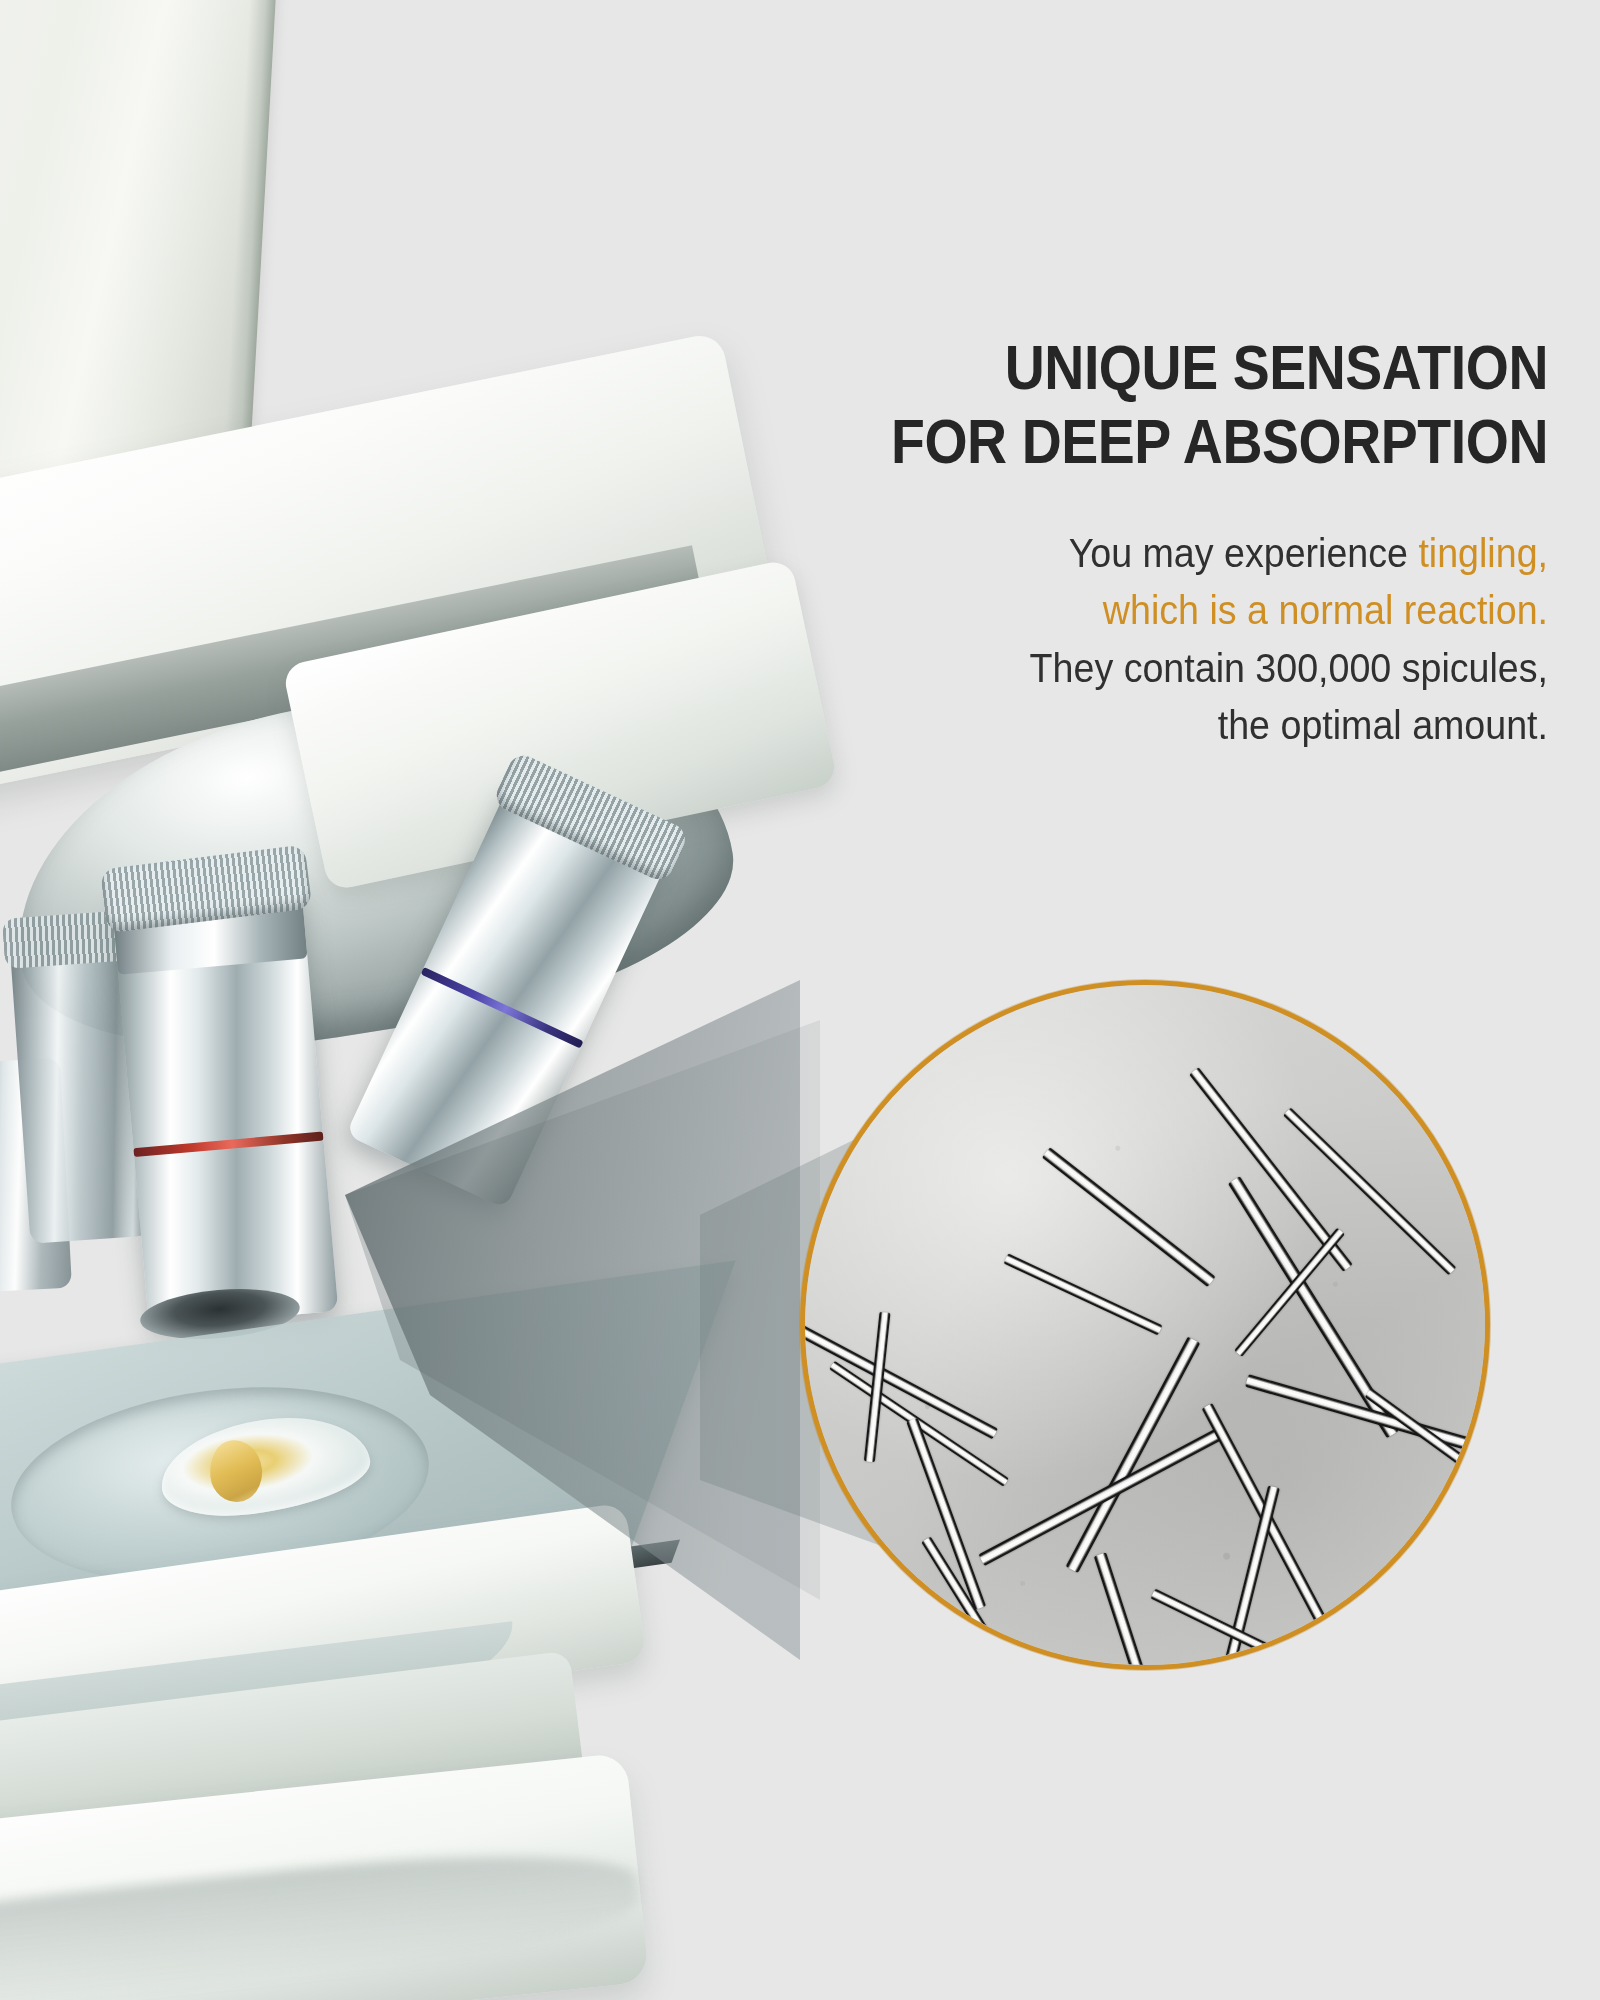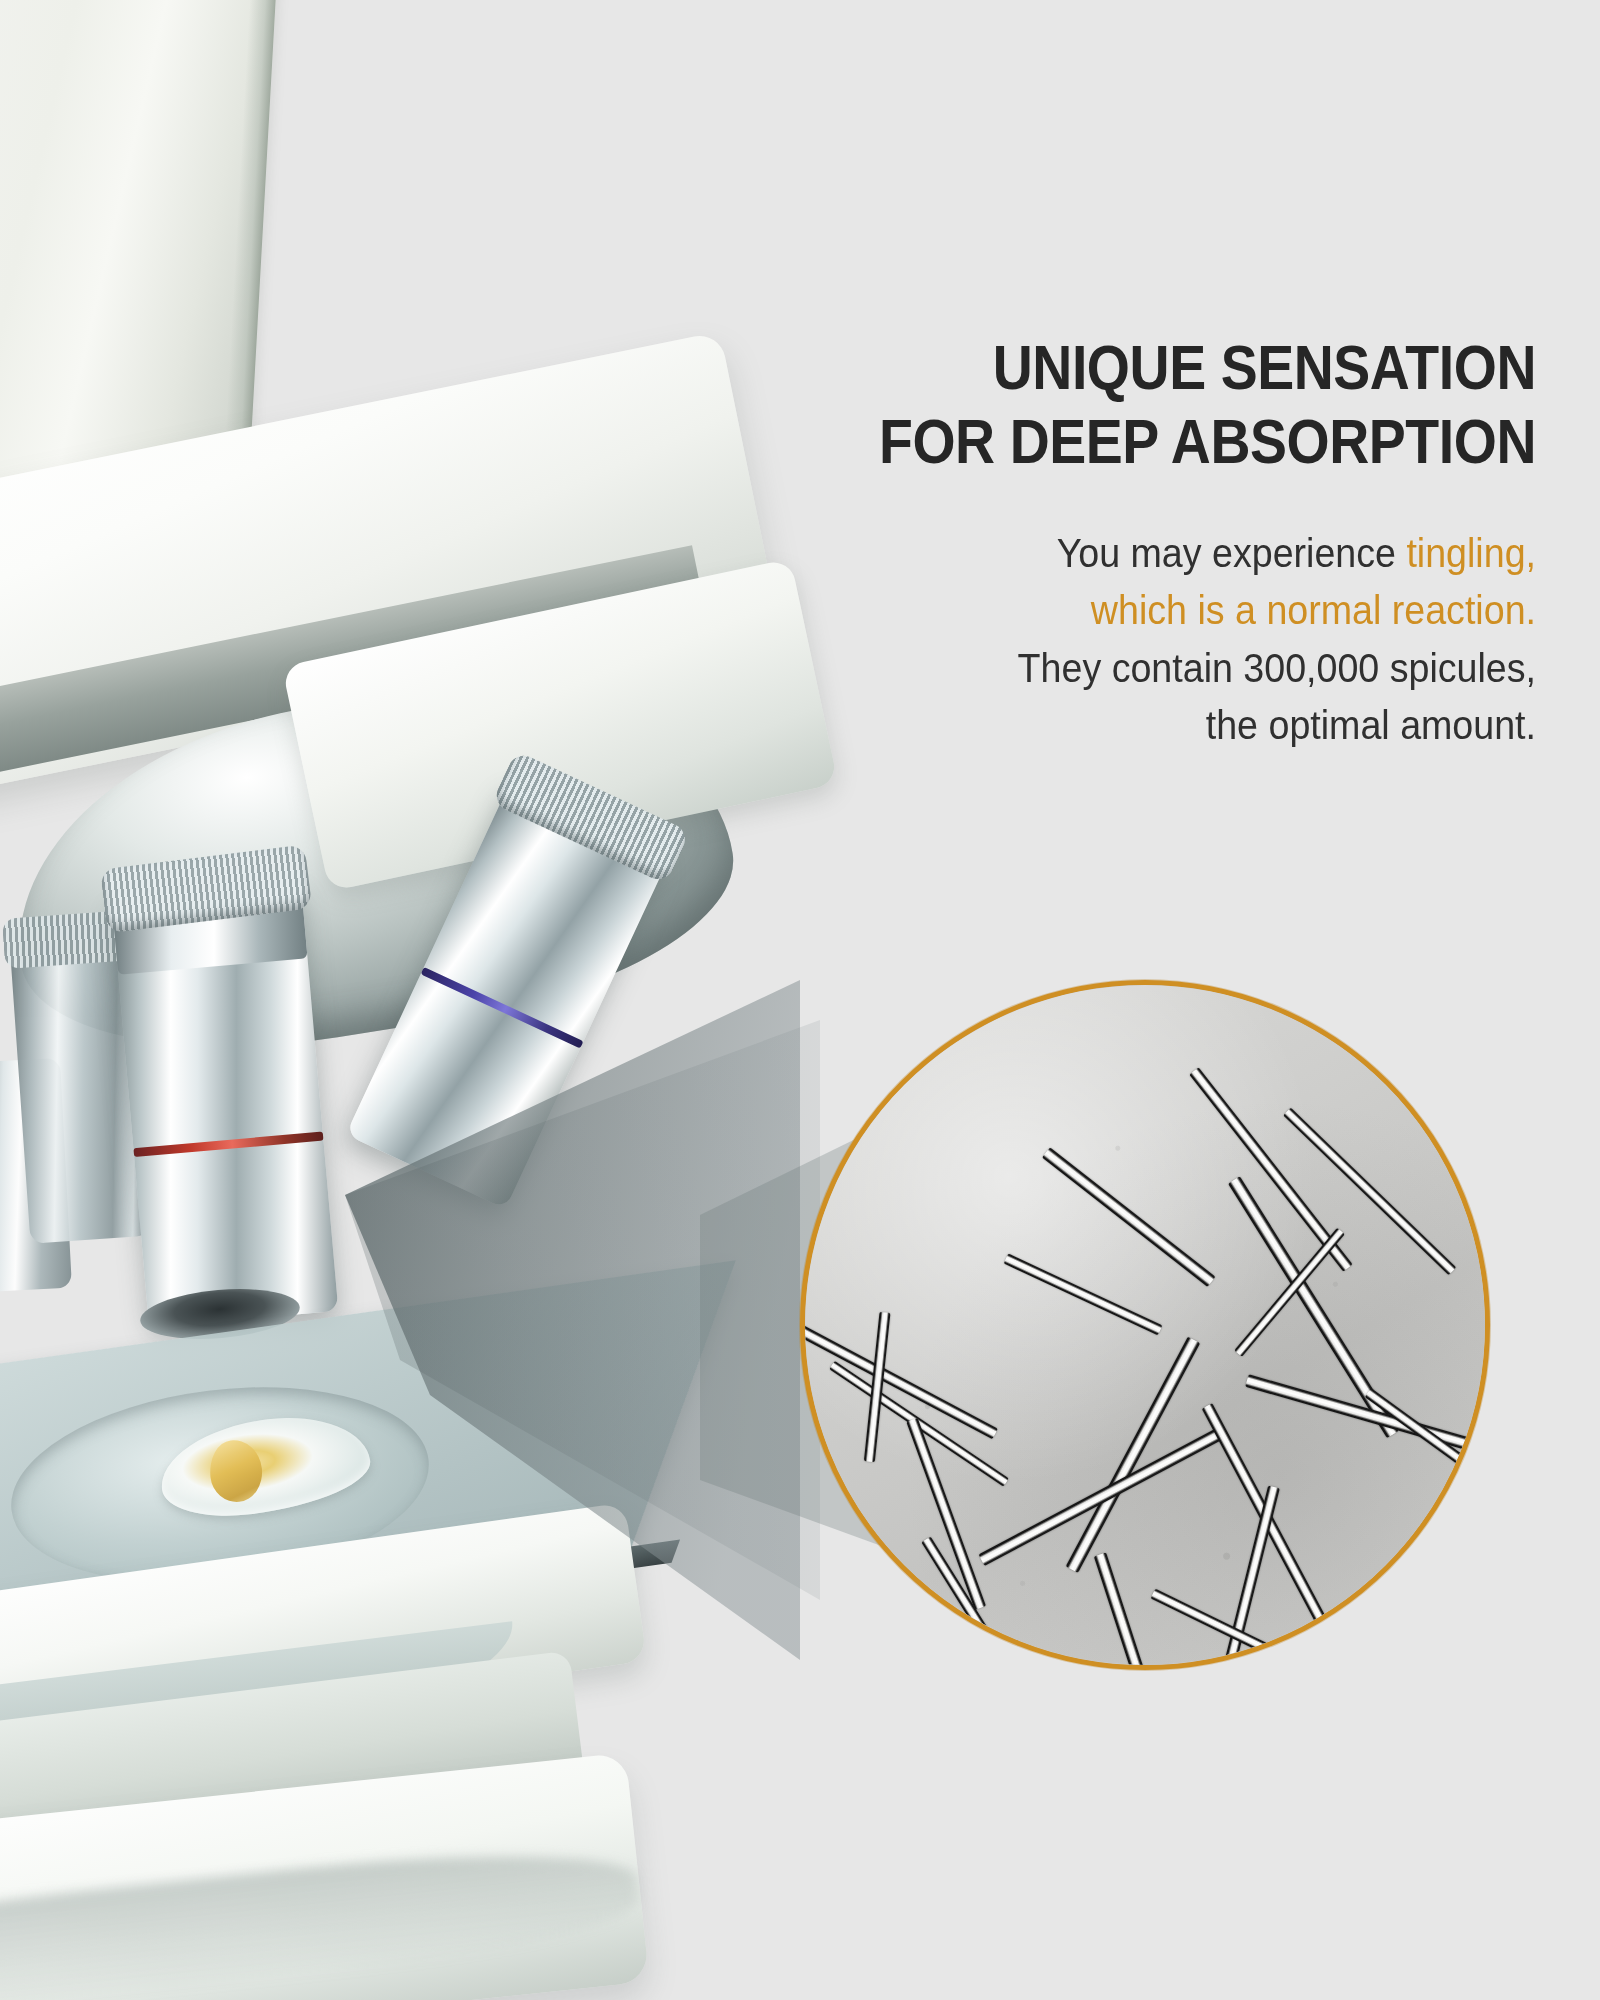--- a/index.html
+++ b/index.html
@@ -14,7 +14,7 @@
   
   .copy{
     position:absolute;
-    right:64px;
+    right:52px;
     top:330px;
     width:920px;
     text-align:right;

